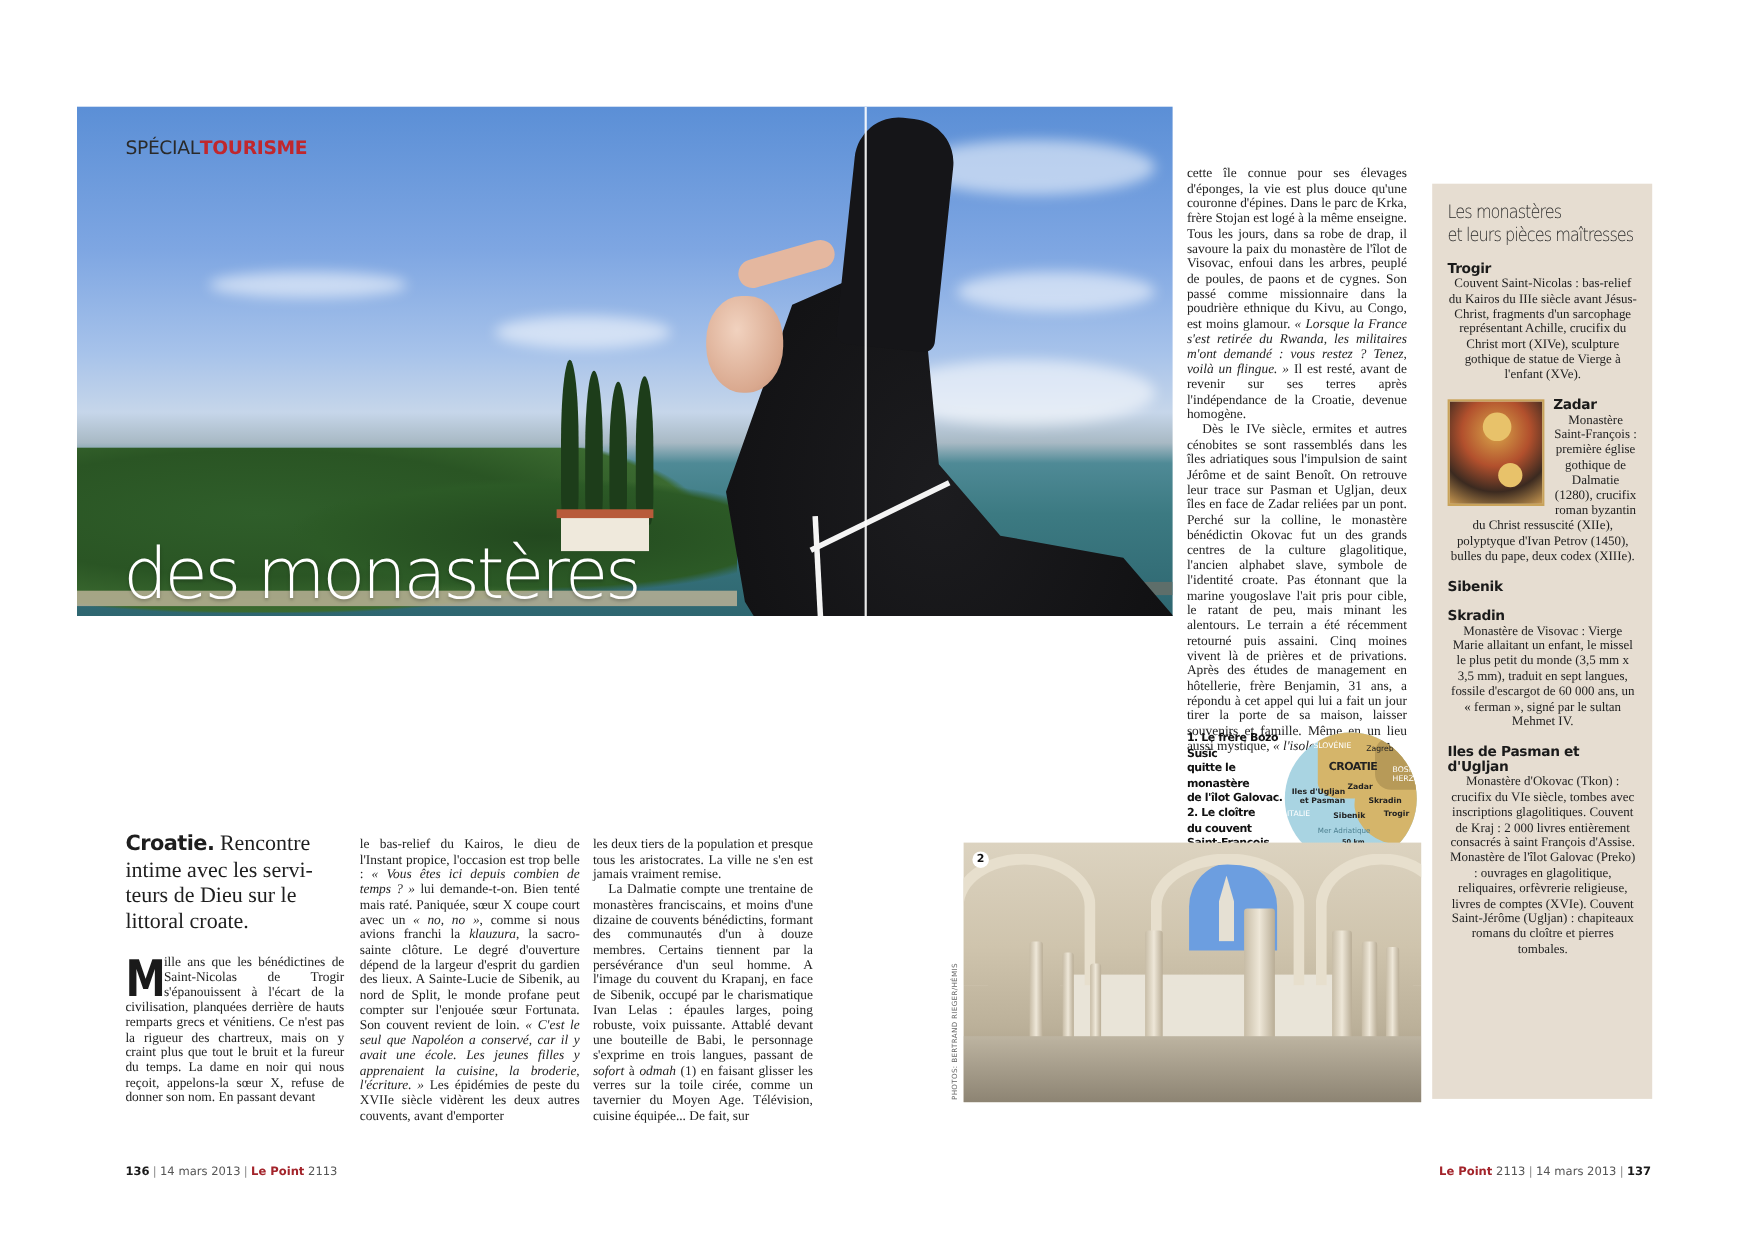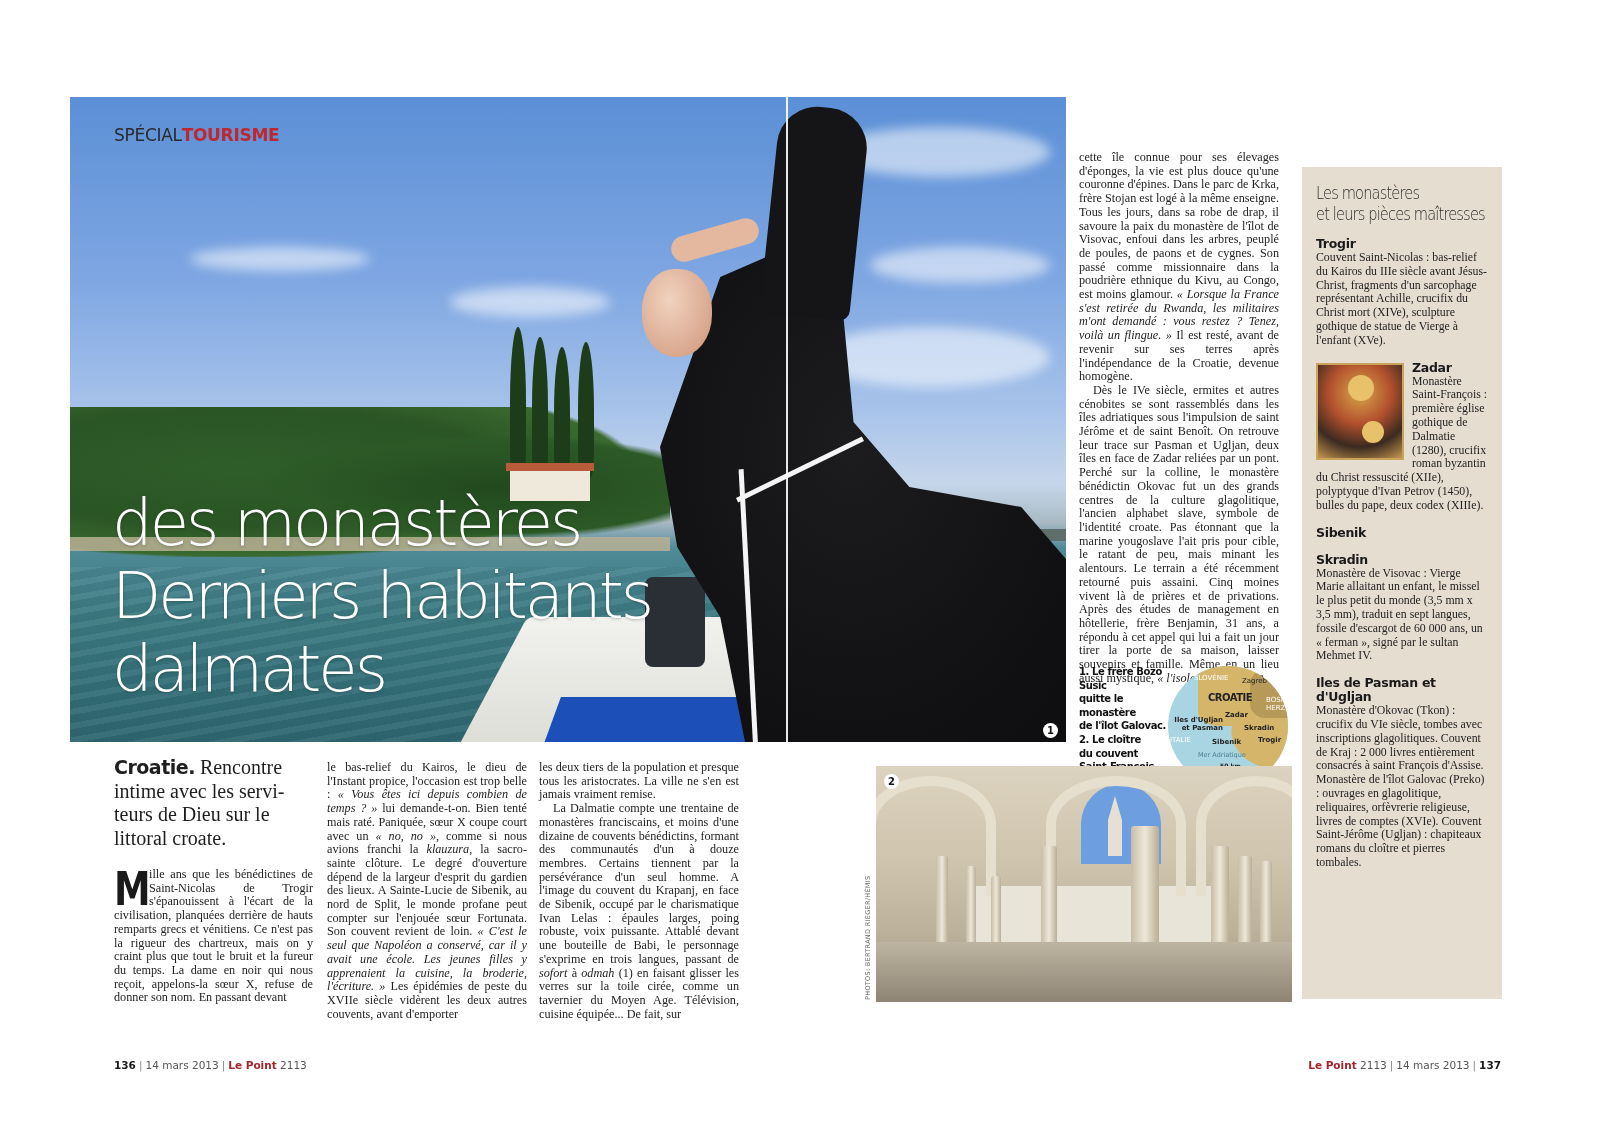--- a/index.html
+++ b/index.html
@@ -8,7 +8,7 @@
 
   
   .hero {
-    position: absolute; left: 70px; top: 97px; width: 996px; height: 645px; overflow: hidden;
+    position: absolute; left: 70px; top: 97px; width: 996px; height: 463px; overflow: hidden;
     background: linear-gradient(180deg, #5b8fd6 0%, #7ea6e2 28%, #a6c2ea 48%, #c6d6ea 60%, #a8b9c4 66%, #4f8a96 70%, #3c7a82 80%, #2e6670 100%);
   }
   .hero .cloud { position: absolute; border-radius: 50%; background: rgba(255,255,255,0.55); filter: blur(6px); }

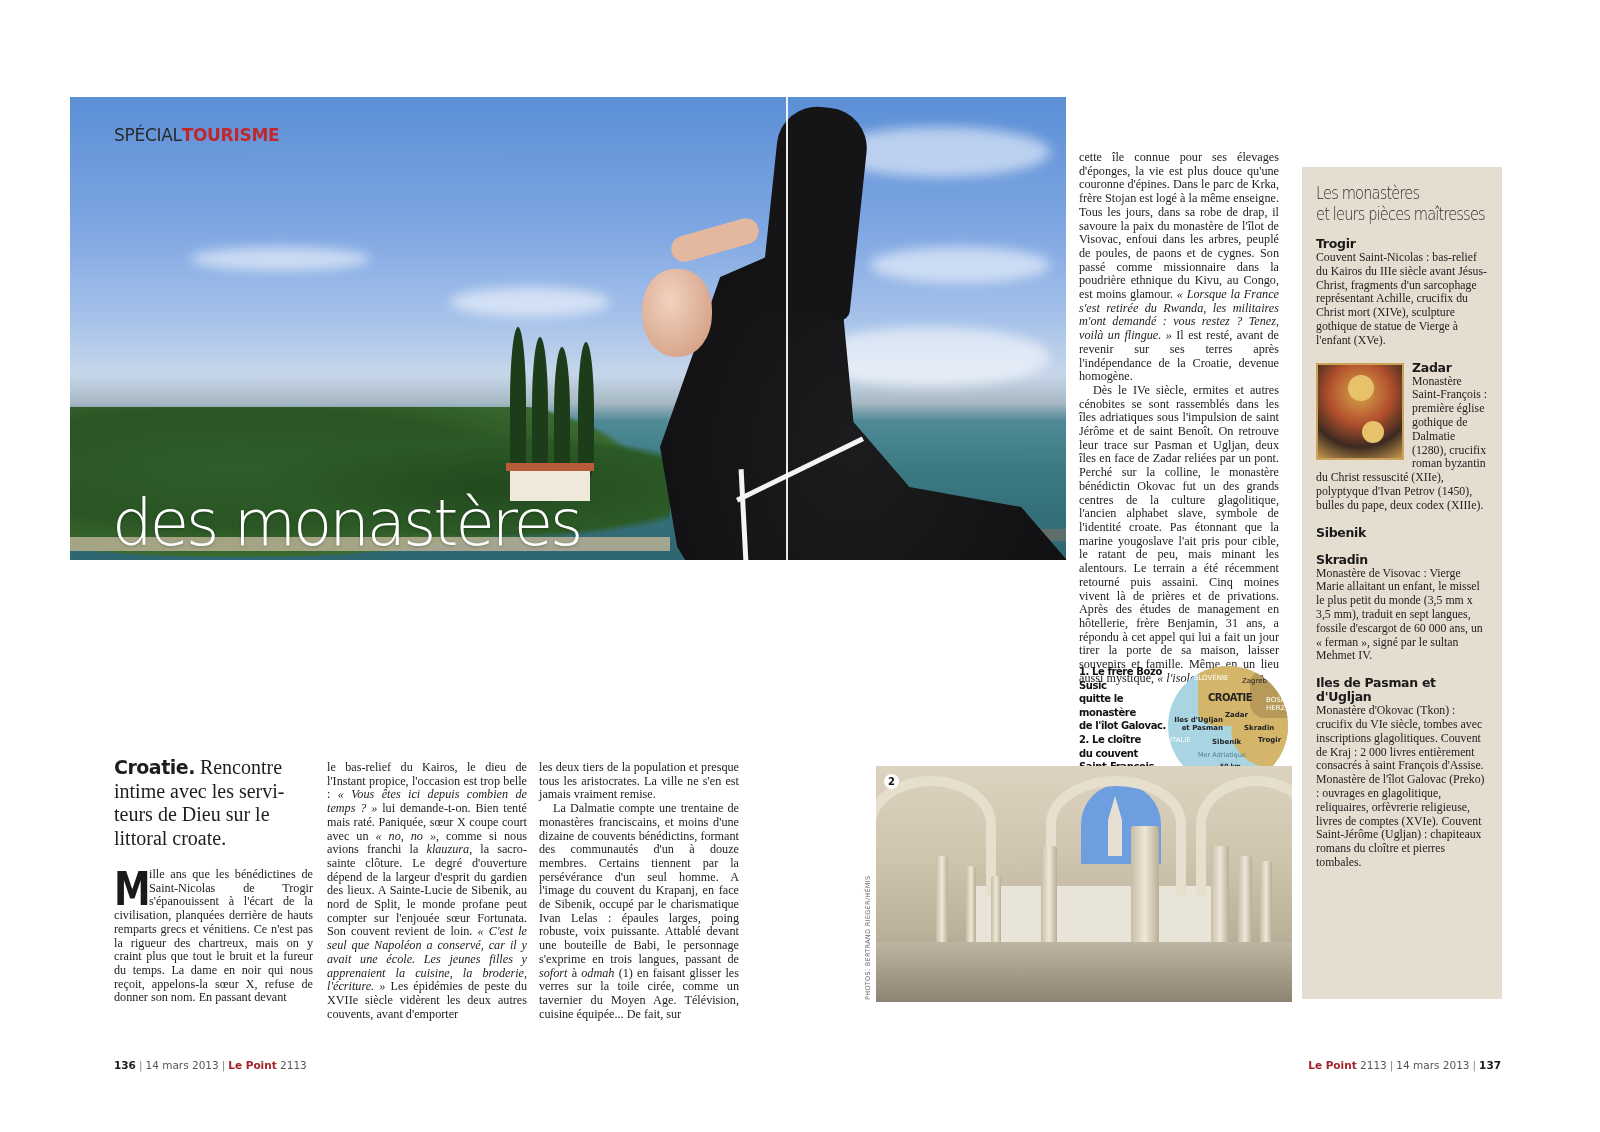--- a/index.html
+++ b/index.html
@@ -147,7 +147,7 @@
   }
   .sb-sec { margin-bottom: 13px; }
   .sb-sec h3 { font-family: "DejaVu Sans", sans-serif; font-weight: 700; font-size: 12.5px; line-height: 14px; color: #1a1a1a; letter-spacing: -0.3px; }
-  .sb-sec p { font-size: 11.8px; line-height: 13.8px; color: #222; }
+  .sb-sec p { font-size: 11.8px; line-height: 13.8px; color: #222; text-align: center; }
   .sb-illum {
     float: left; width: 88px; height: 97px; margin: 2px 8px 2px 0;
     background: radial-gradient(circle at 50% 30%, #d9a64a 0%, #b2502d 40%, #3b2a20 70%, #c79750 100%);

